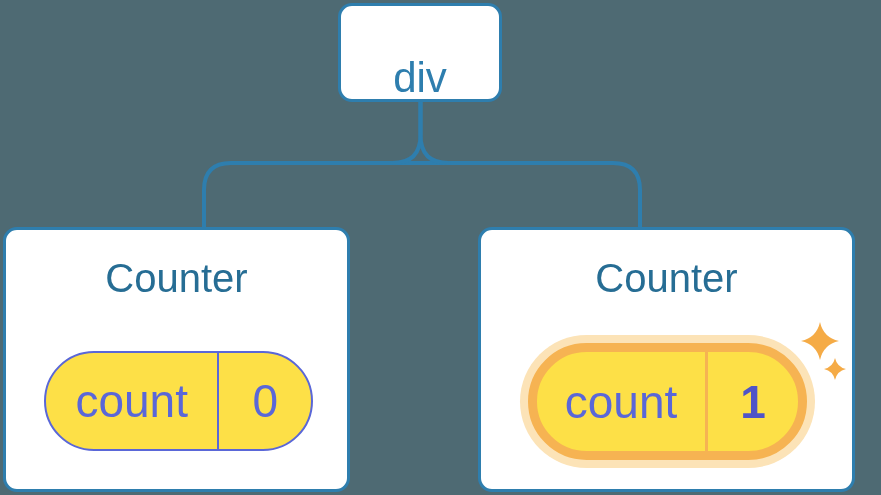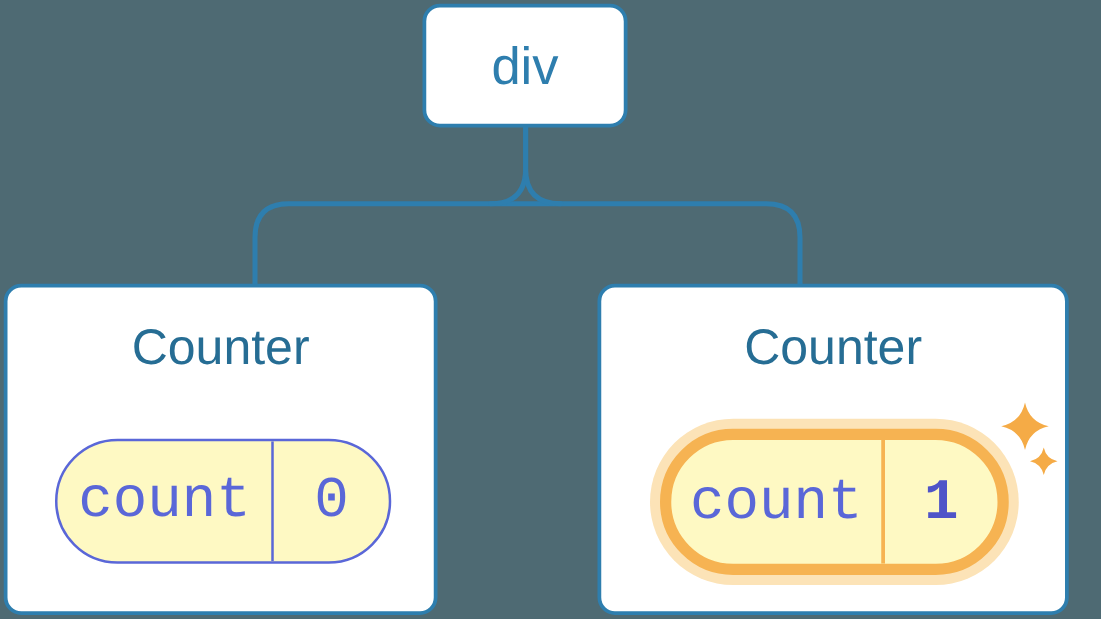--- a/index.html
+++ b/index.html
@@ -13,7 +13,7 @@
   .node-root {
     position:absolute; left:338px; top:3px; width:164px; height:99px;
     background:#ffffff; border:3px solid #2e7eae; border-radius:14px;
-    display:flex; align-items:center; justify-content:center;
+    display:flex; align-items:flex-end; justify-content:center;
   }
   .node-root-label { color:#2e7eae; font-size:42px; line-height:1; }
   .card {

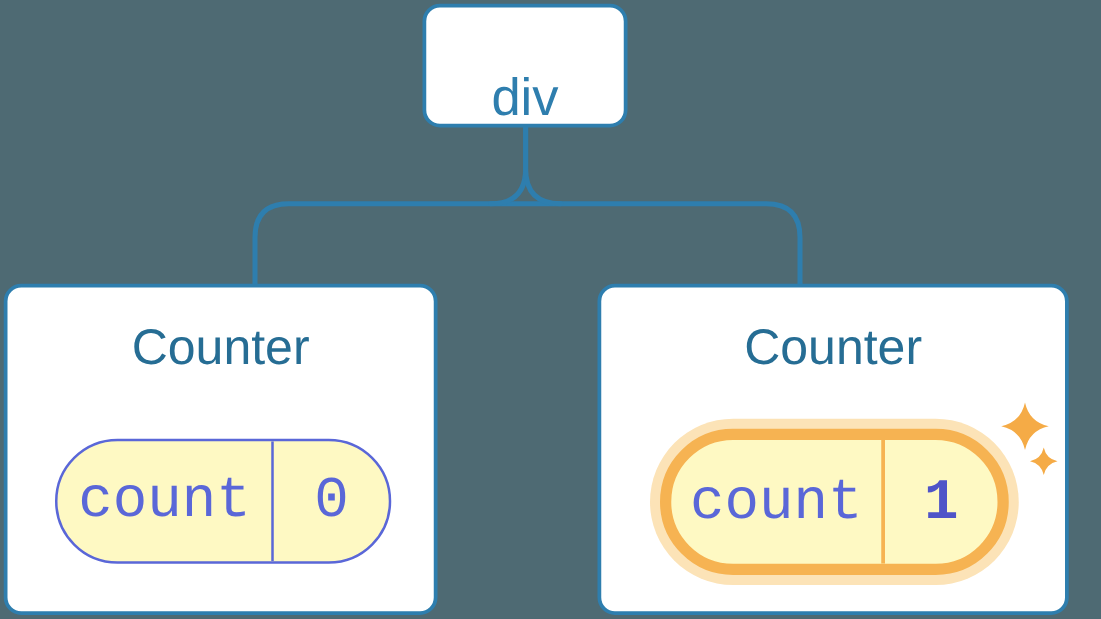--- a/index.html
+++ b/index.html
@@ -27,7 +27,7 @@
     font-size:40px; line-height:44px; color:#266d94;
   }
   .pill {
-    position:absolute; display:flex; background:#fef9c3; overflow:hidden;font-family:Liberation Mono, monospace;
+    position:absolute; display:flex; background:#fde047; overflow:hidden;
   }
   .pill-plain {
     left:38px; top:121px; width:269px; height:100px;

